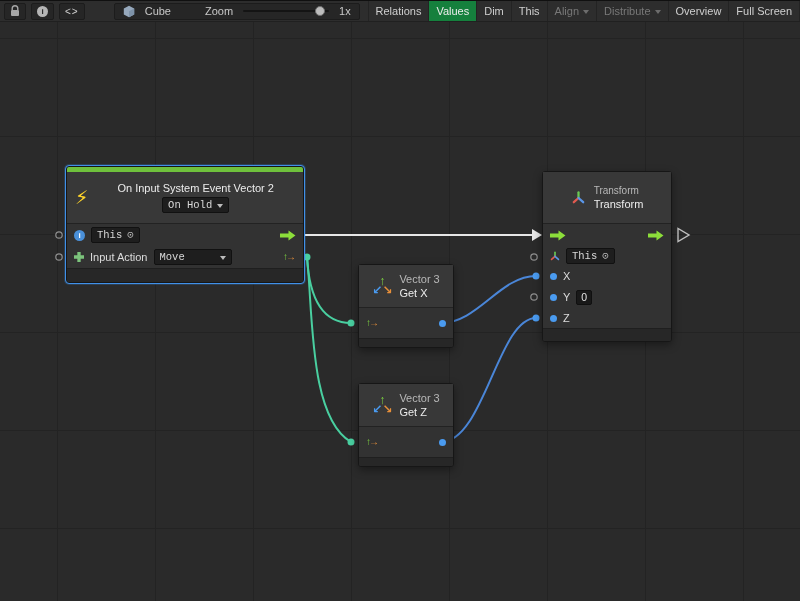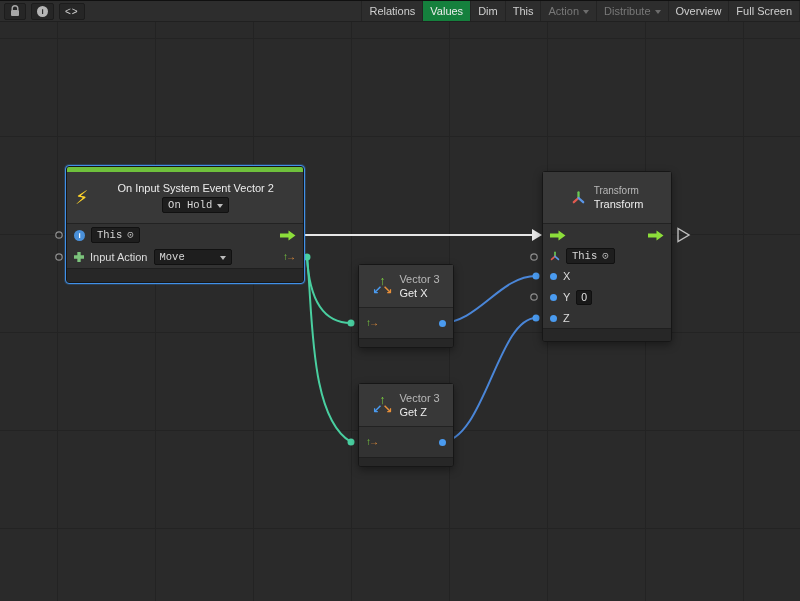--- a/index.html
+++ b/index.html
@@ -119,6 +119,19 @@
     <span class="tbox">
       <span class="codeglyph">&lt;&gt;</span>
     </span>
+    <span class="tbox main-box">
+      <svg width="12" height="13" viewBox="0 0 12 13">
+        <path d="M6 .8 11.2 3.4v6.2L6 12.2.8 9.6V3.4Z" fill="#96a8bc"></path>
+        <path d="M6 6.2 11.2 3.4v6.2L6 12.2Z" fill="#7e93a9"></path>
+      </svg>
+      <span>Cube</span>
+      <span style="width:14px"></span>
+      <span>Zoom</span>
+      <span class="slider">
+        <span class="handle"></span>
+      </span>
+      <span>1x</span>
+    </span>
     <div class="btns">
       <div class="tbtn">
           <span>Relations</span>

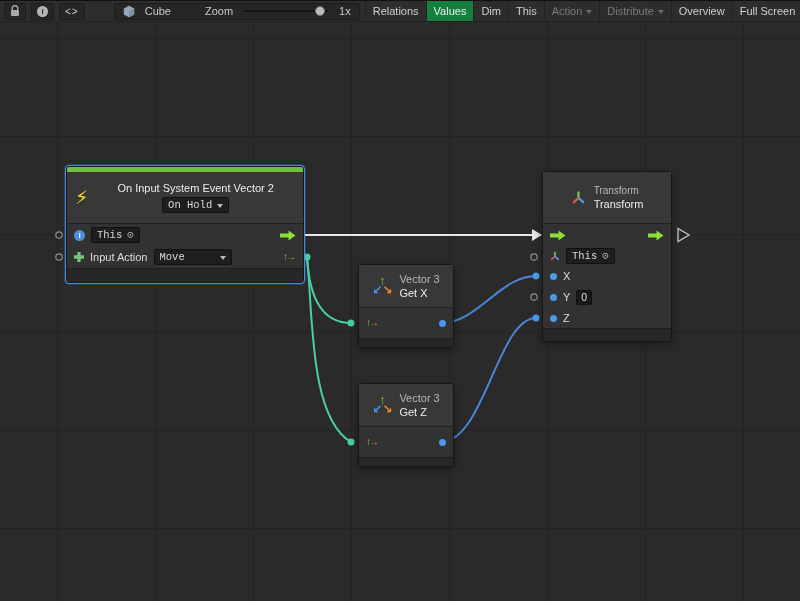--- a/index.html
+++ b/index.html
@@ -146,7 +146,7 @@
           <span>This</span>
         </div>
       <div class="tbtn disabled">
-          <span>Action</span>
+          <span>Align</span>
           <span class="caret"></span>
         </div>
       <div class="tbtn disabled">

